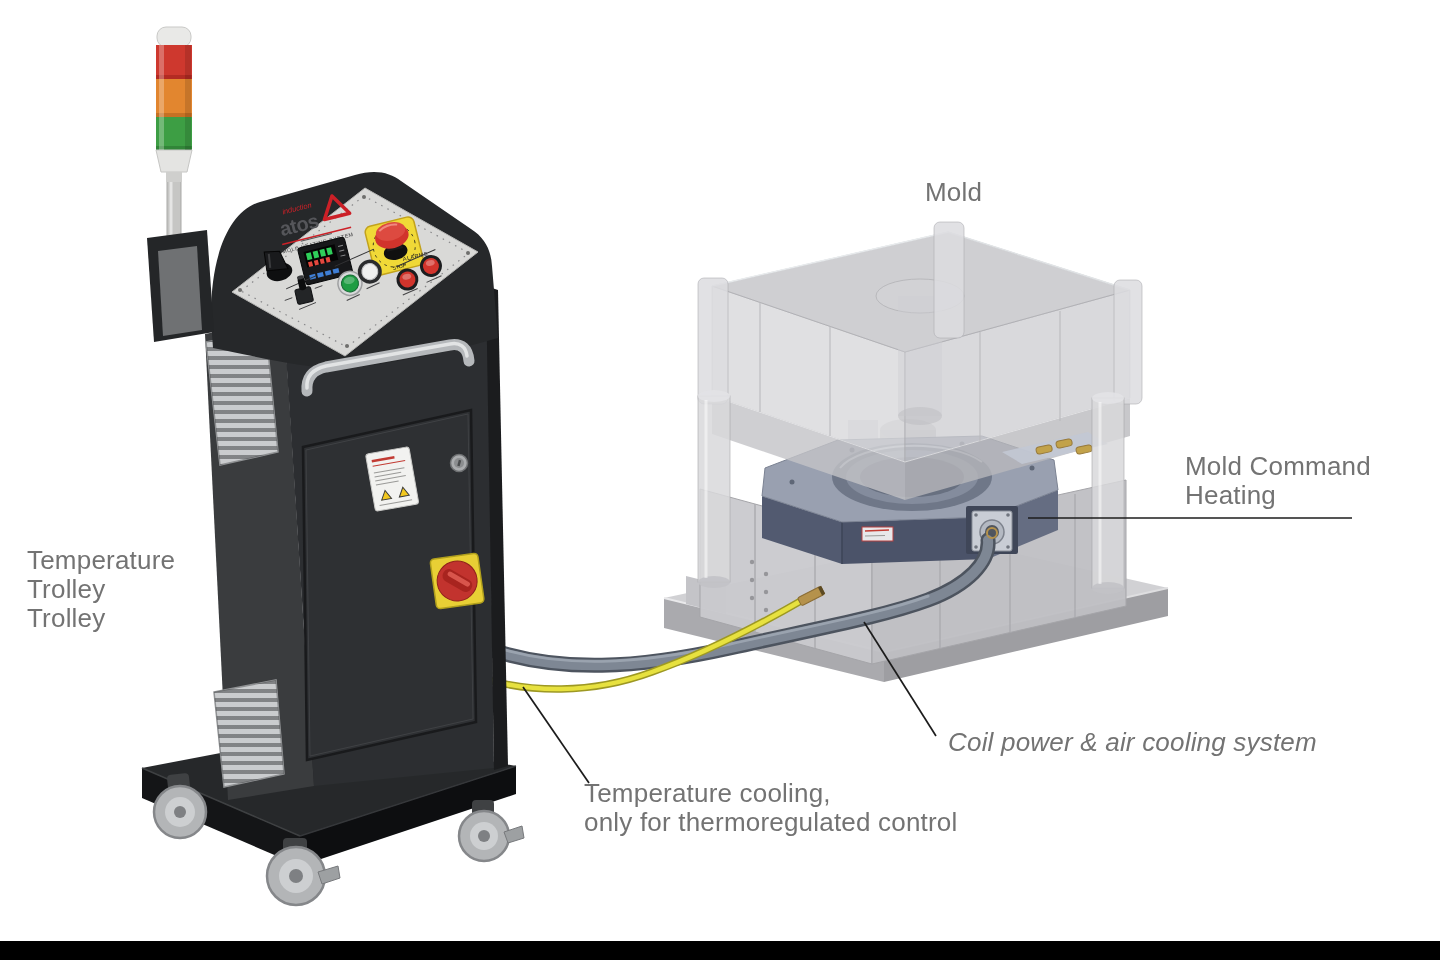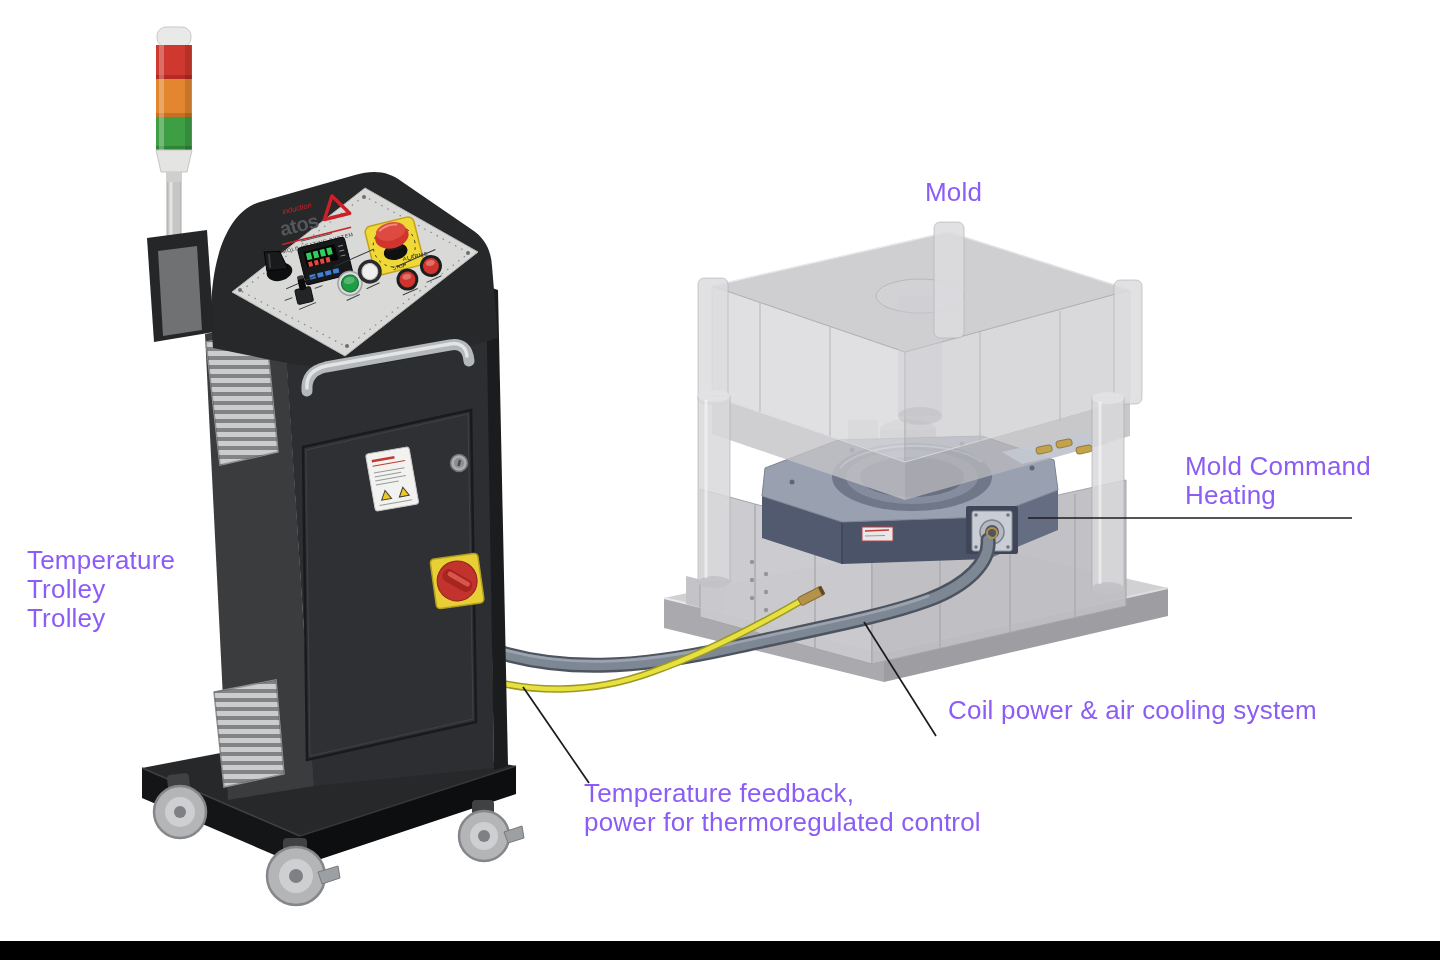--- a/index.html
+++ b/index.html
@@ -7,7 +7,7 @@
        font-family:"Liberation Sans","DejaVu Sans",sans-serif;}
   .stage{position:absolute;left:0;top:0;width:1440px;height:960px;}
   svg{position:absolute;left:0;top:0;}
-  .label{position:absolute;color:#8b5cf6;font-size:26px;line-height:29px;
+  .label{position:absolute;color:#737373;font-size:26px;line-height:29px;
          letter-spacing:.2px;white-space:nowrap;}
   .label div{height:29px;}
 </style>

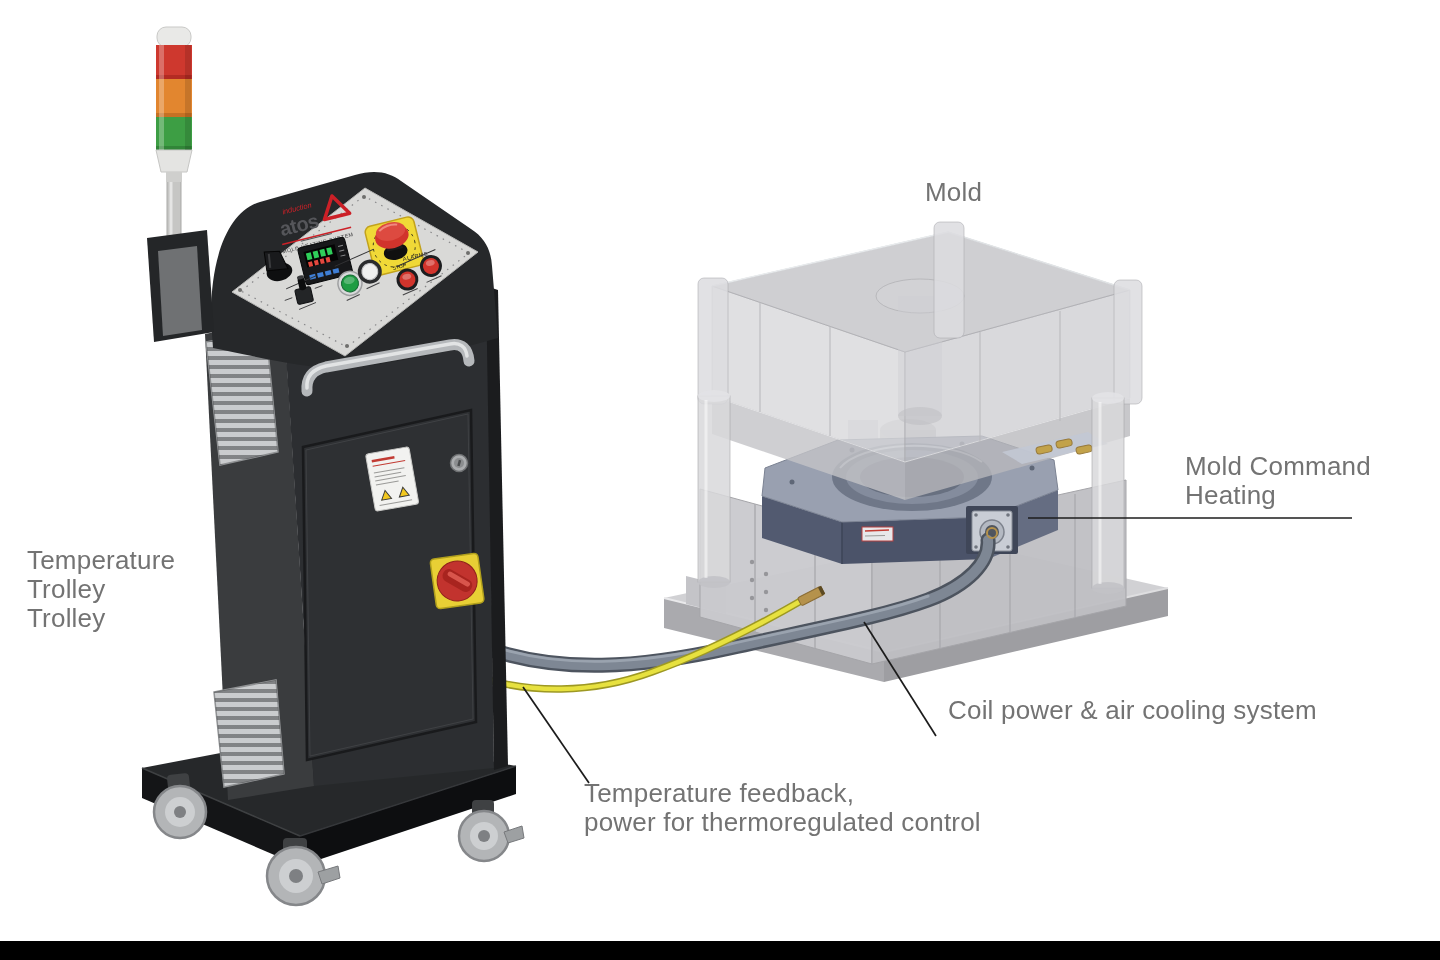--- a/index.html
+++ b/index.html
@@ -383,7 +383,7 @@
   <div>Heating</div>
 </div>
 
-<div class="label" style="left:948px;top:696px;">Coil power &amp; air cooling system</div>
+<div class="label" style="left:948px;top:728px;font-style:italic;">Coil power &amp; air cooling system</div>
 
 <div class="label" style="left:584px;top:779px;">
   <div>Temperature feedback,</div>

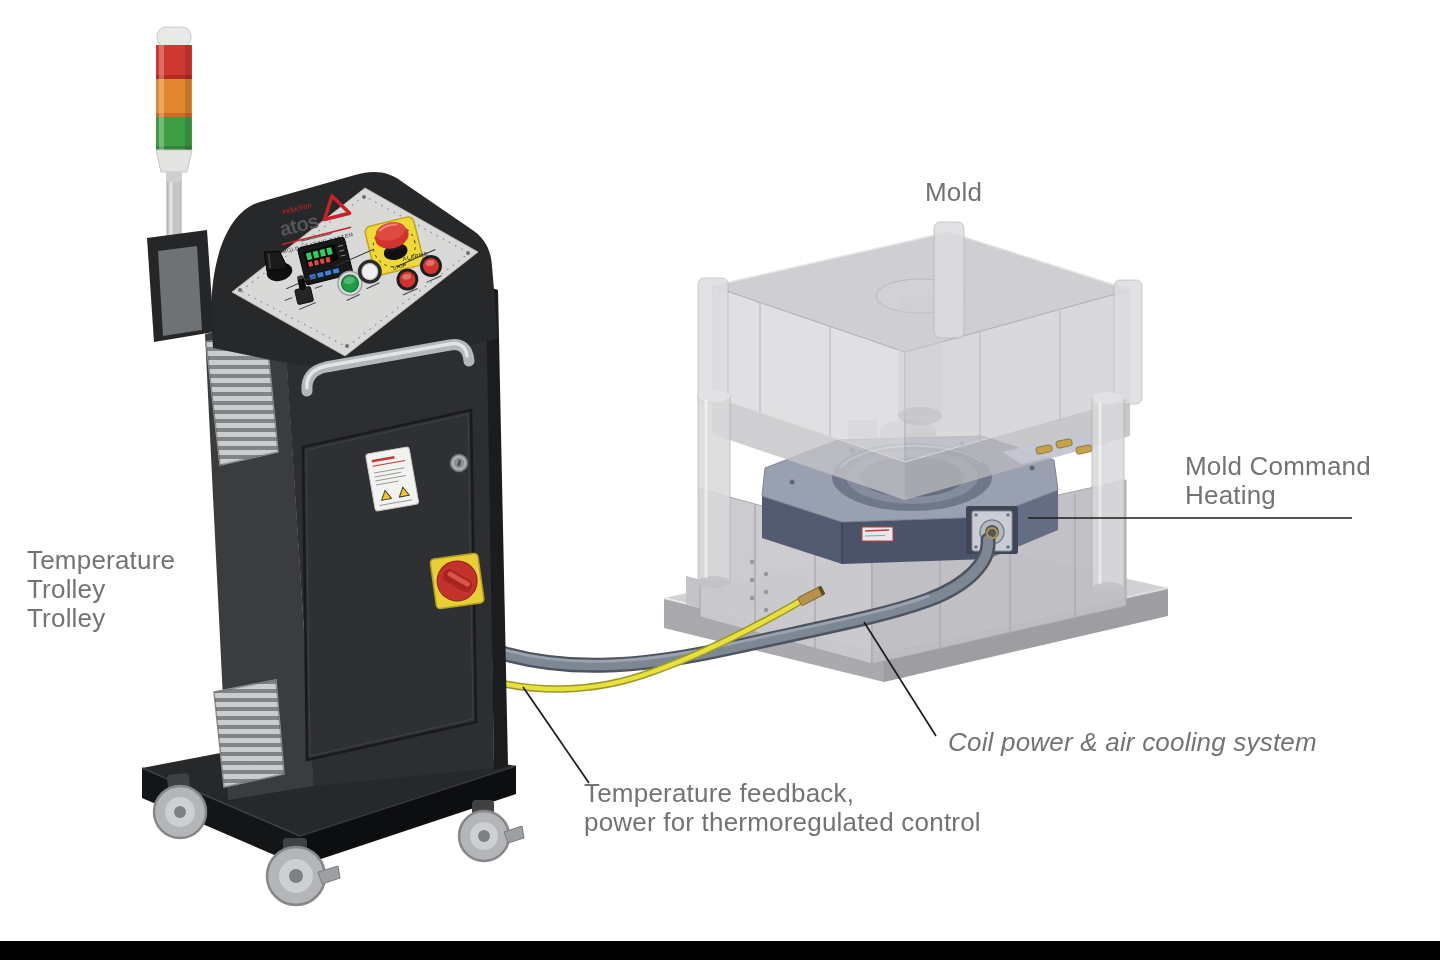--- a/index.html
+++ b/index.html
@@ -386,7 +386,7 @@
 <div class="label" style="left:948px;top:728px;font-style:italic;">Coil power &amp; air cooling system</div>
 
 <div class="label" style="left:584px;top:779px;">
-  <div>Temperature feedback,</div>
+  <div>Temperature cooling,</div>
   <div>power for thermoregulated control</div>
 </div>
 

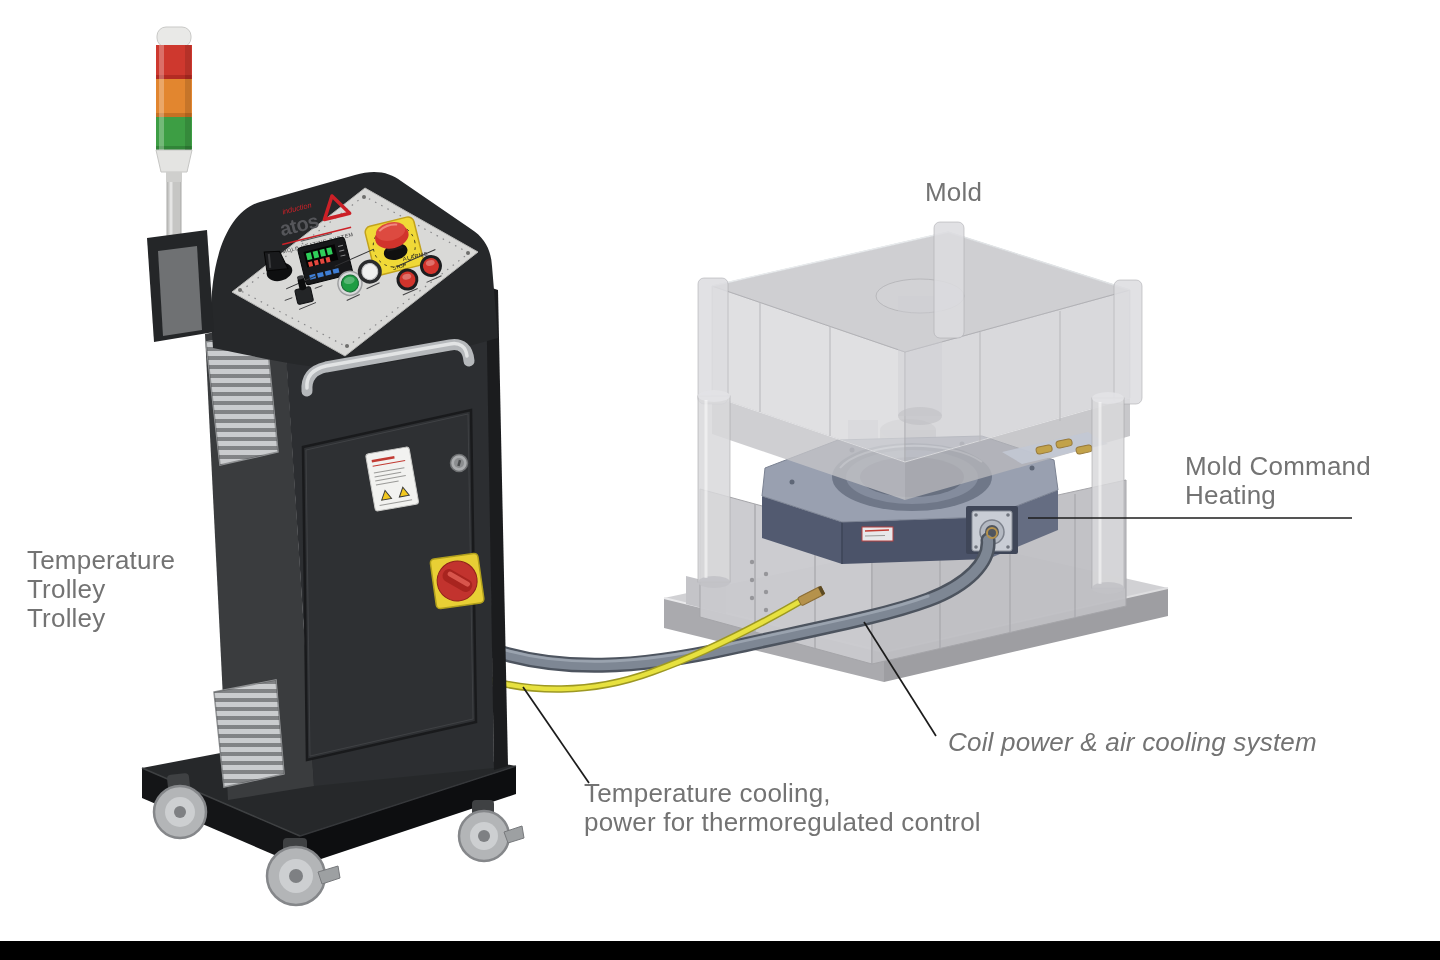--- a/index.html
+++ b/index.html
@@ -387,7 +387,7 @@
 
 <div class="label" style="left:584px;top:779px;">
   <div>Temperature cooling,</div>
-  <div>power for thermoregulated control</div>
+  <div>only for thermoregulated control</div>
 </div>
 
 </div>

